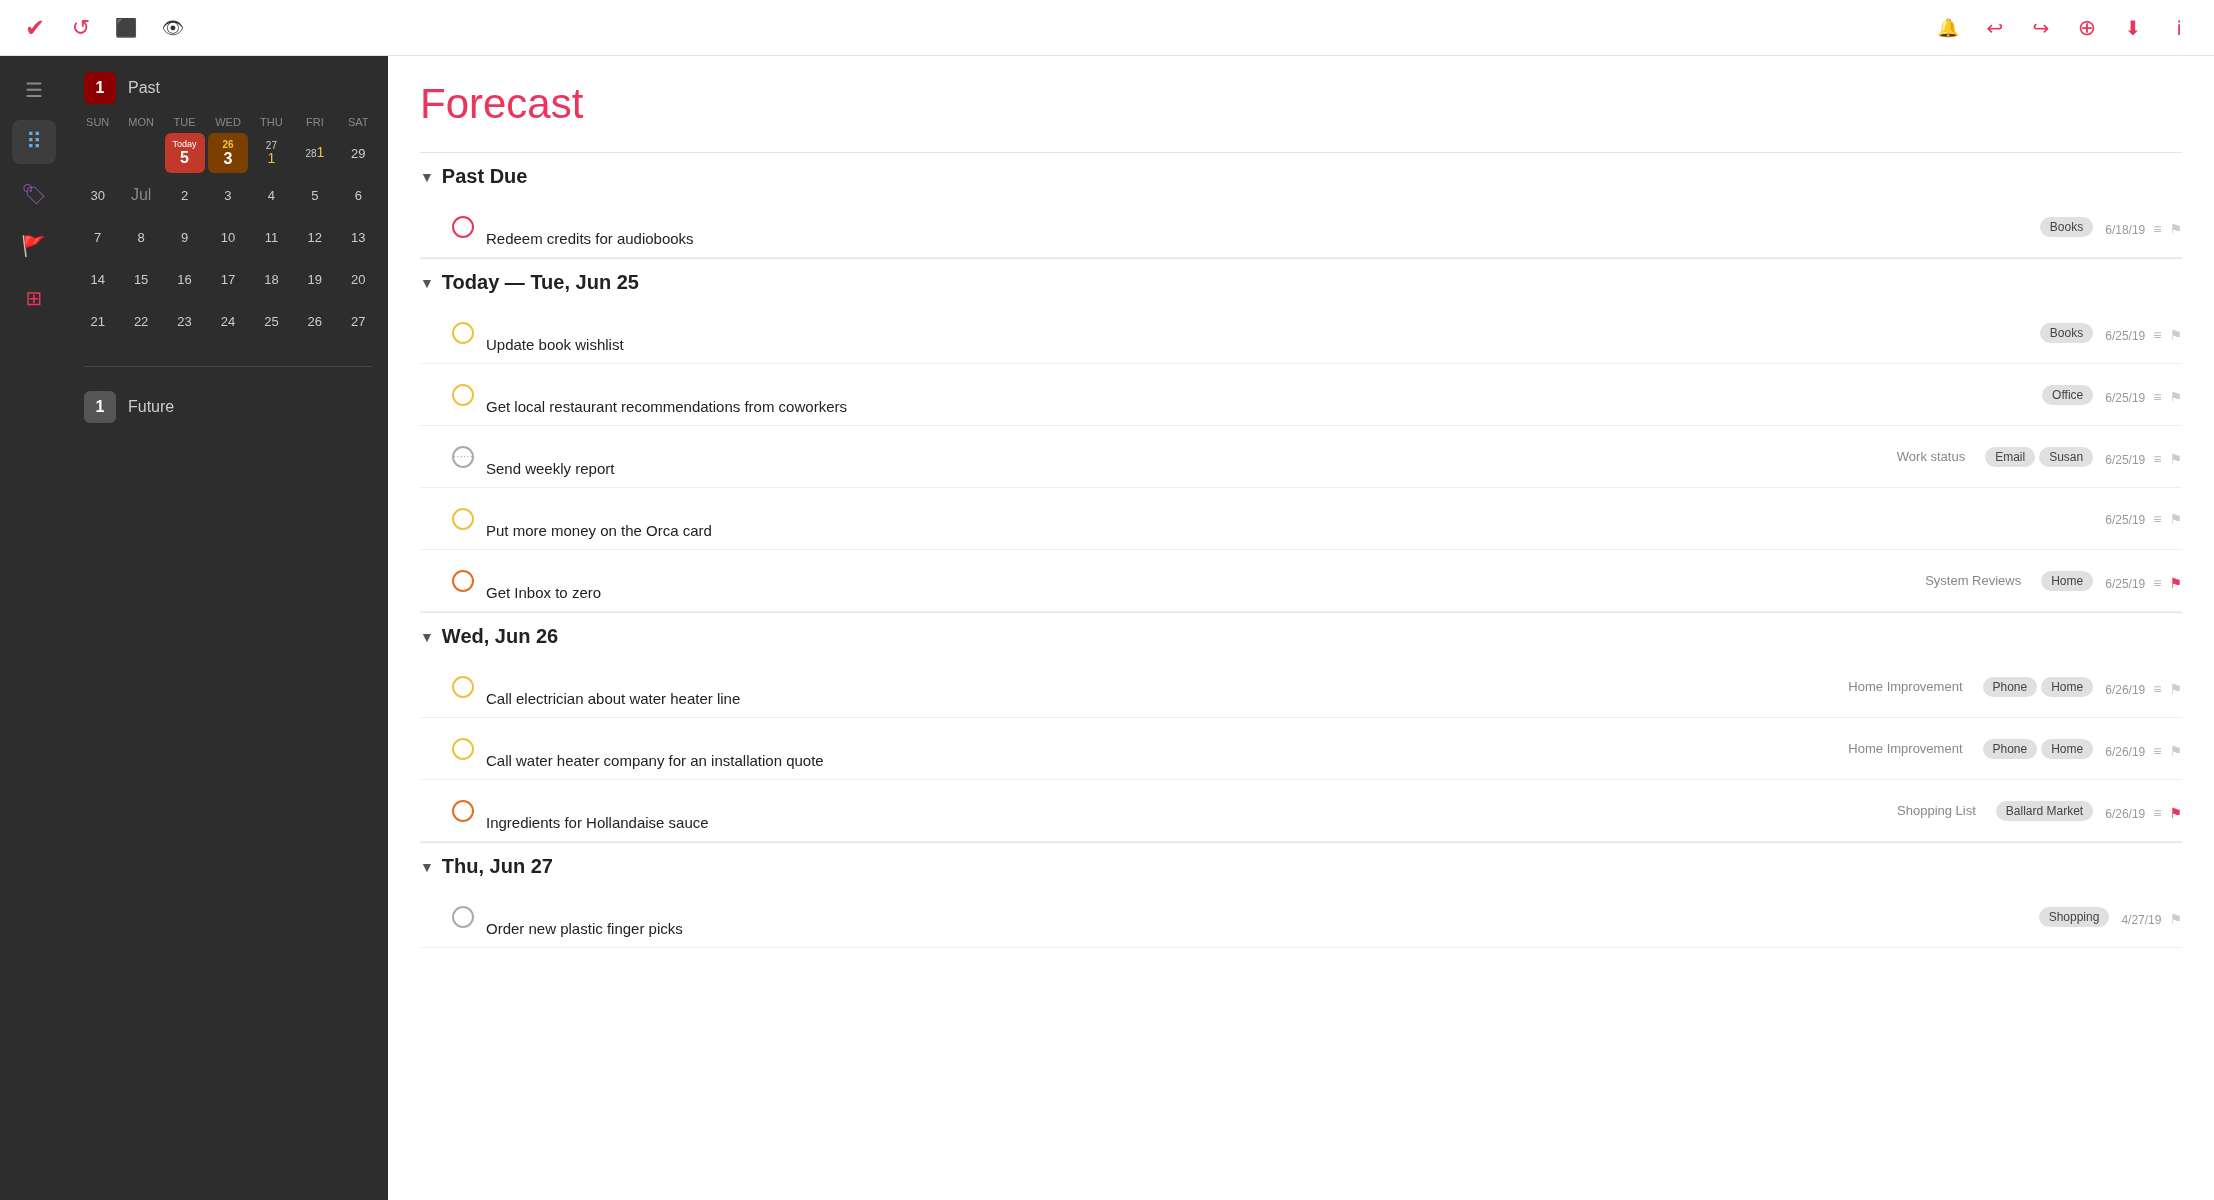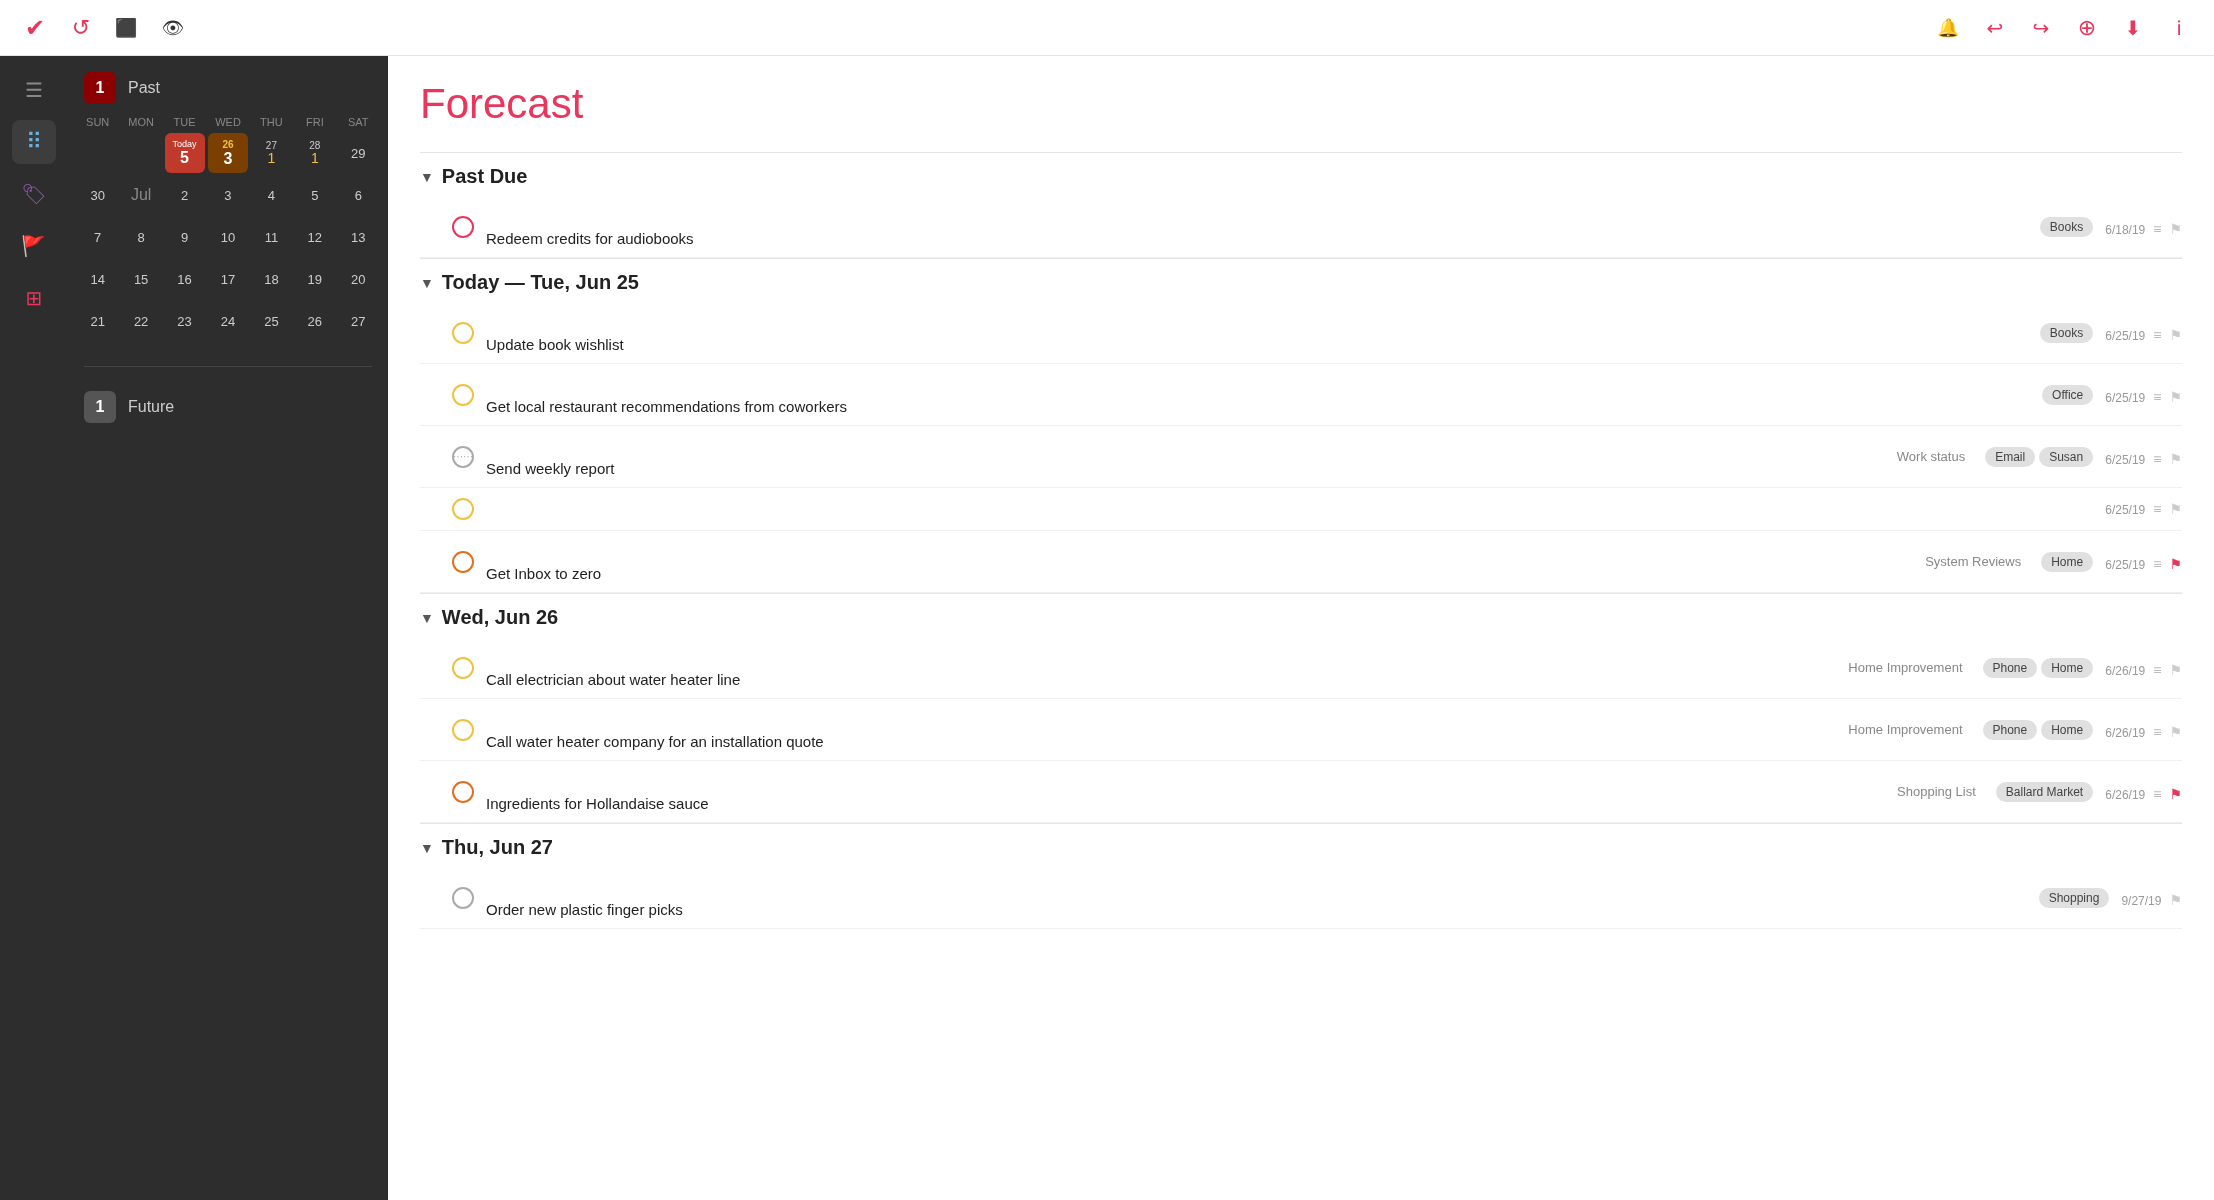--- a/index.html
+++ b/index.html
@@ -199,7 +199,7 @@
           <span style="font-size:10px;">27</span>
           <span style="font-size:14px; line-height:1.1; color:#f0c040;">1</span>
         </div>
-        <div class="cal-day" style="flex-direction:column; font-size:10px;">
+        <div class="cal-day" style="flex-direction:row; font-size:10px;">
           <span style="font-size:10px;">28</span>
           <span style="font-size:14px; line-height:1.1; color:#f0c040;">1</span>
         </div>

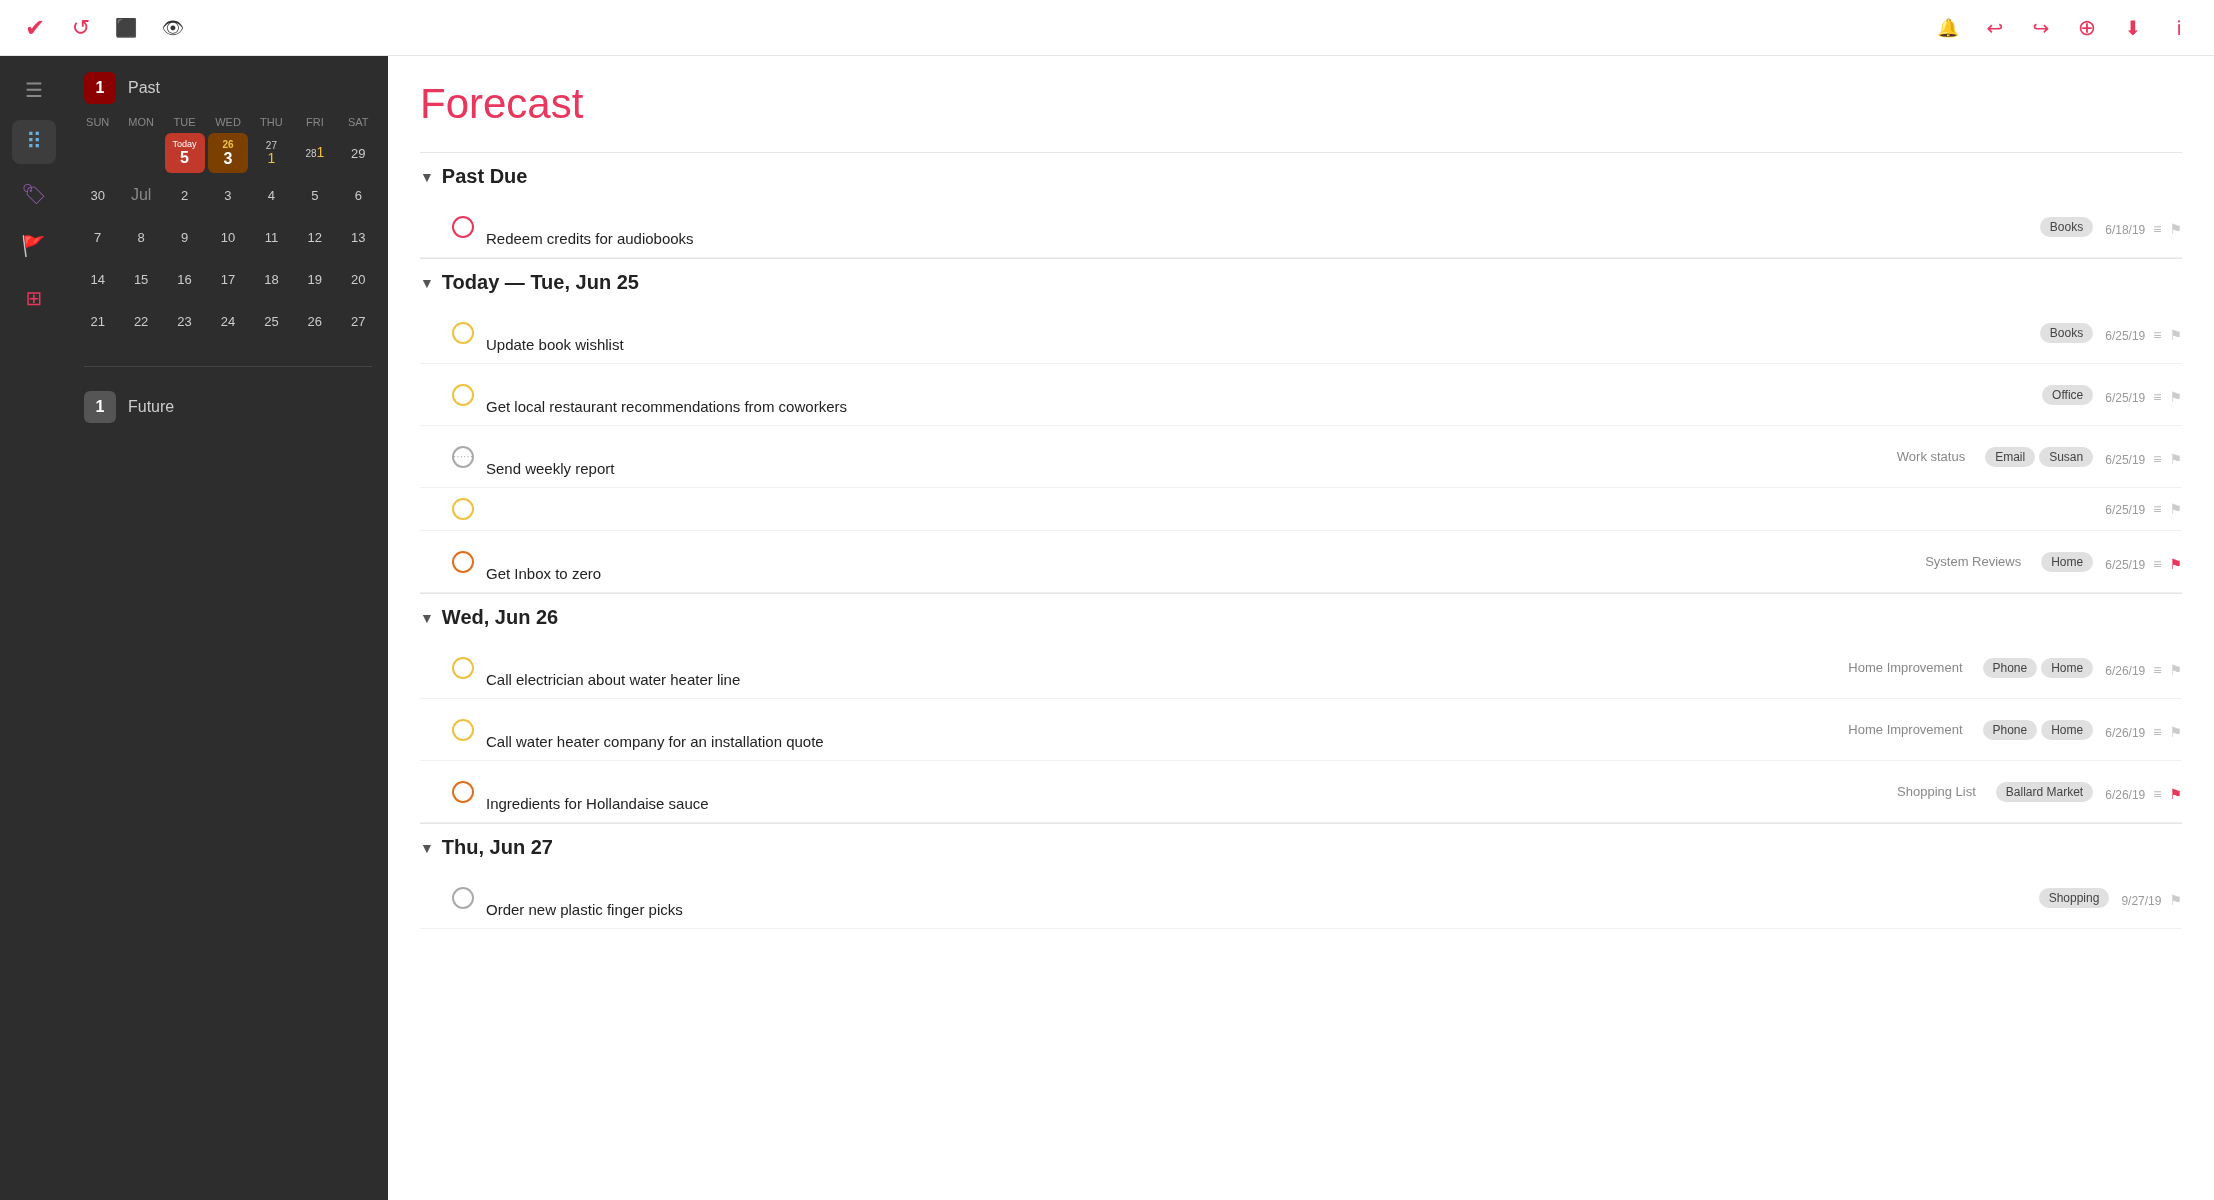--- a/index.html
+++ b/index.html
@@ -316,6 +316,7 @@
 
     <div class="task-row">
       <div class="task-circle yellow"></div>
+      <span class="task-name">Put more money on the Orca card</span>
       <div class="task-meta">
         <span class="task-date">6/25/19</span>
         <span class="task-note-icon">≡</span>

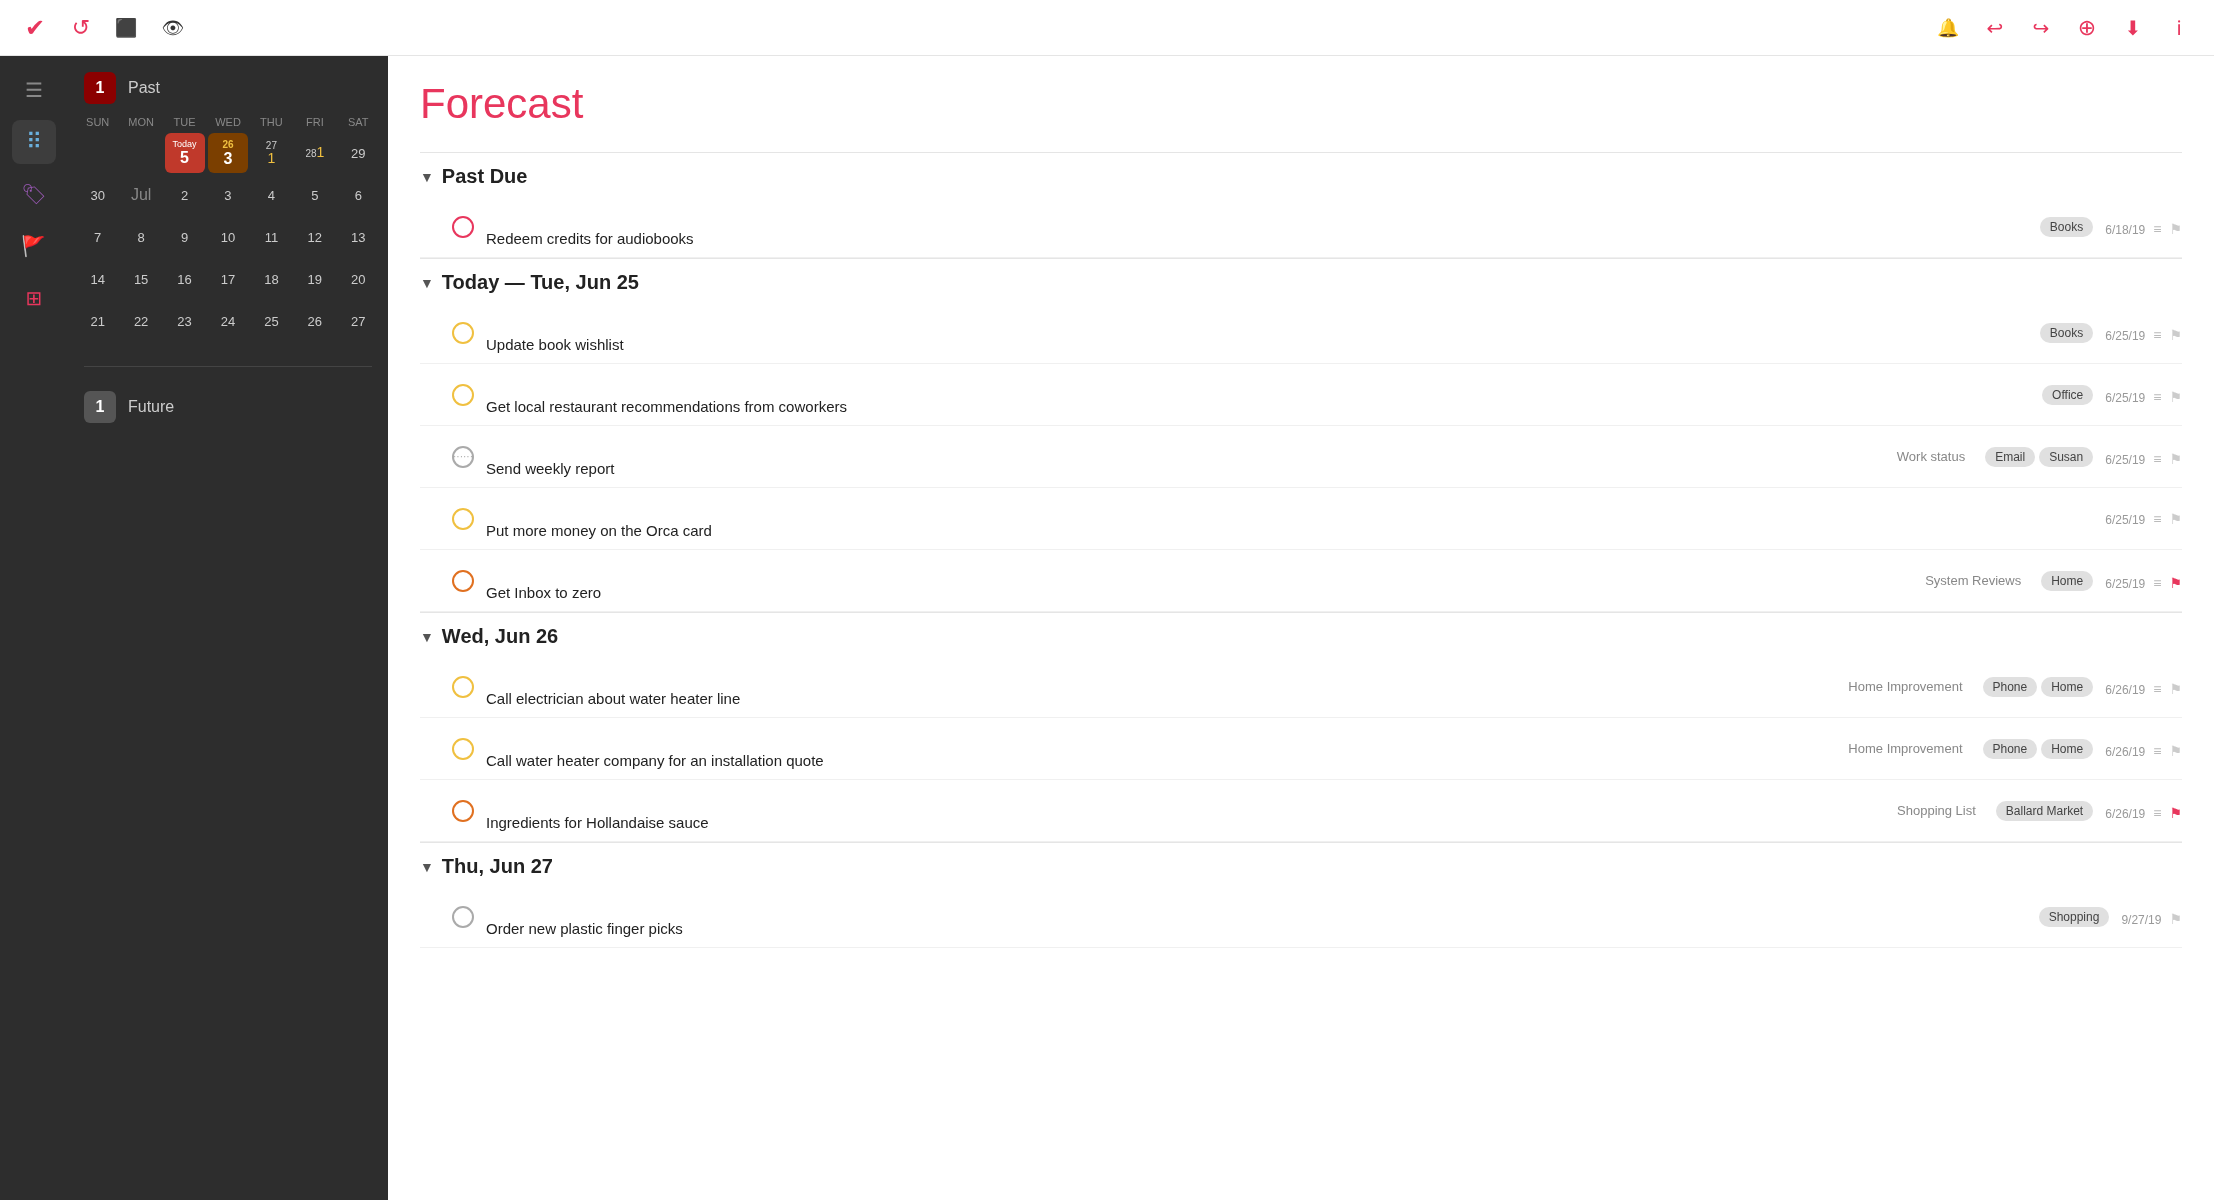--- a/index.html
+++ b/index.html
@@ -389,7 +389,7 @@
       <span class="task-name">Order new plastic finger picks</span>
       <div class="task-meta">
         <span class="tag">Shopping</span>
-        <span class="task-date">9/27/19</span>
+        <span class="task-date">4/27/19</span>
         <span class="task-flag unflagged">⚑</span>
       </div>
     </div>

